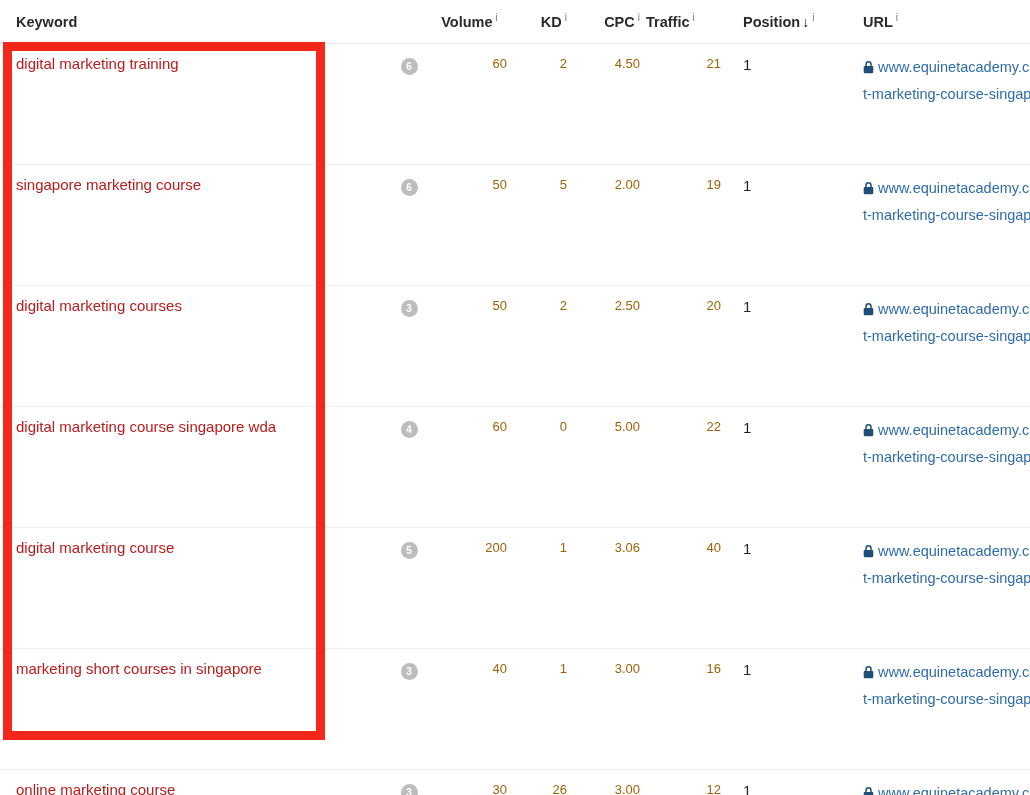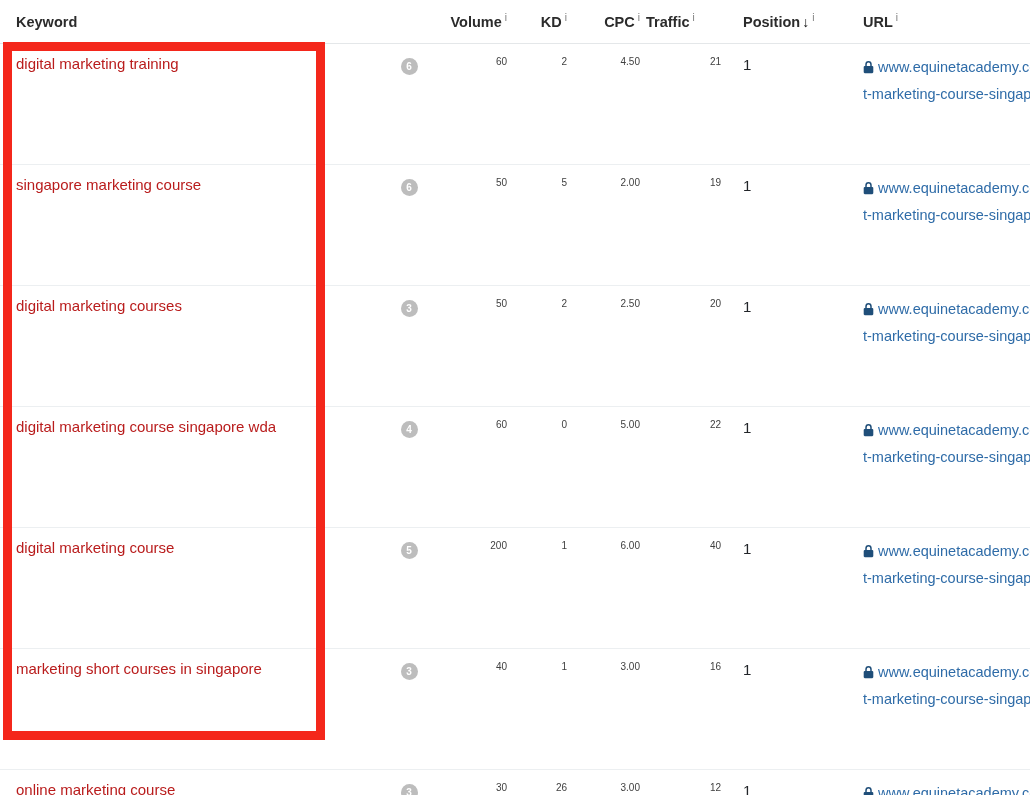--- a/index.html
+++ b/index.html
@@ -42,7 +42,7 @@
 
   th.c-keyword   { width: 370px; text-align: left;  padding-left: 16px; }
   th.c-badge     { width: 46px;  text-align: center; }
-  th.c-volume    { width: 75px;  text-align: right; padding-right: 10px;}
+  th.c-volume    { width: 75px;  padding-right: 10px;}
   th.c-kd        { width: 50px;  text-align: right; padding-right: 8px; }
   th.c-cpc       { width: 65px;  text-align: right; padding-right: 6px; }
   th.c-traffic   { width: 75px;  text-align: left; padding-right: 10px;}

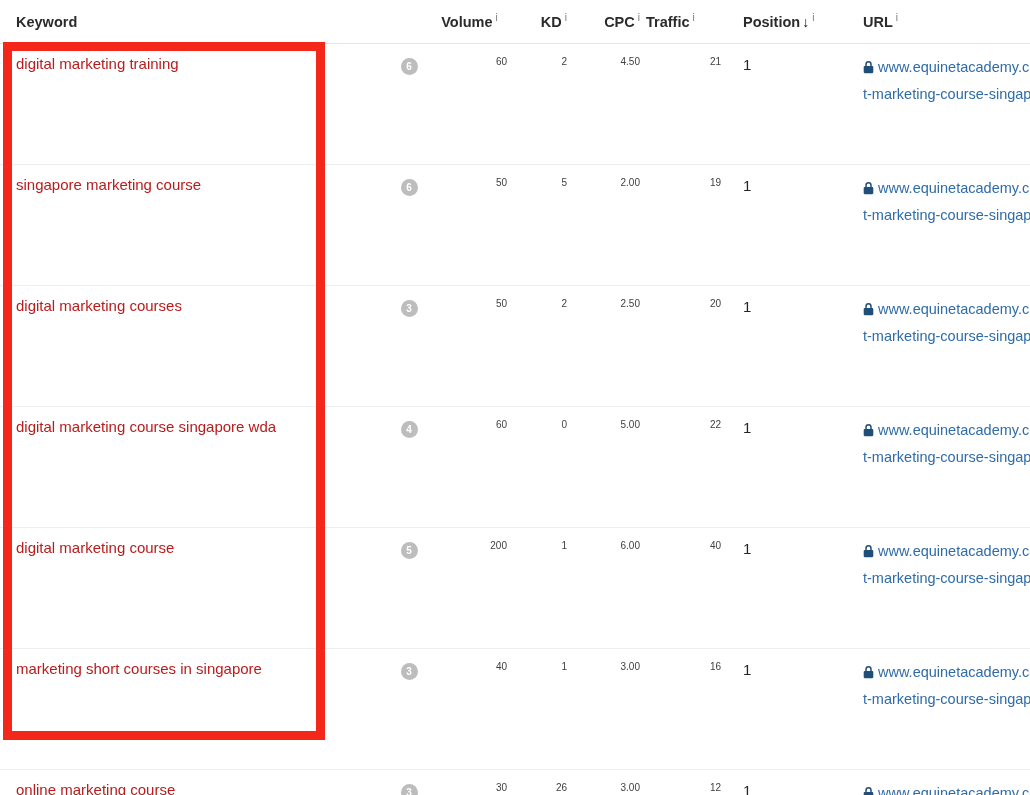--- a/index.html
+++ b/index.html
@@ -109,8 +109,8 @@
   td.k-num {
     text-align: right;
     padding-top: 12px;
-    font-size: 10px;
-    color: #404040;
+    font-size: 13px;
+    color: #a16207;
   }
   td.k-volume  { padding-right: 10px; }
   td.k-kd      { padding-right: 8px;  }

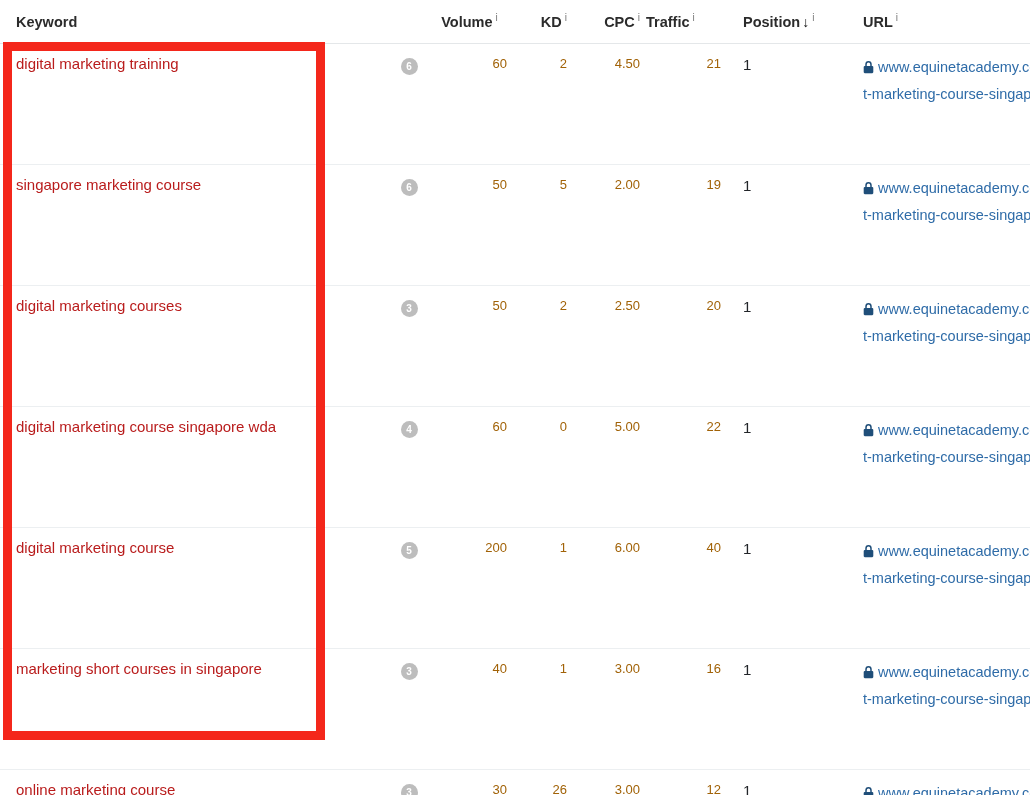--- a/index.html
+++ b/index.html
@@ -256,7 +256,7 @@
           <td class="k-badge"><span class="badge-circle">5</span></td>
           <td class="k-num k-volume">200</td>
           <td class="k-num k-kd">1</td>
-          <td class="k-num k-cpc">6.00</td>
+          <td class="k-num k-cpc">3.06</td>
           <td class="k-num k-traffic">40</td>
           <td class="k-position">1</td>
           <td class="k-url">

